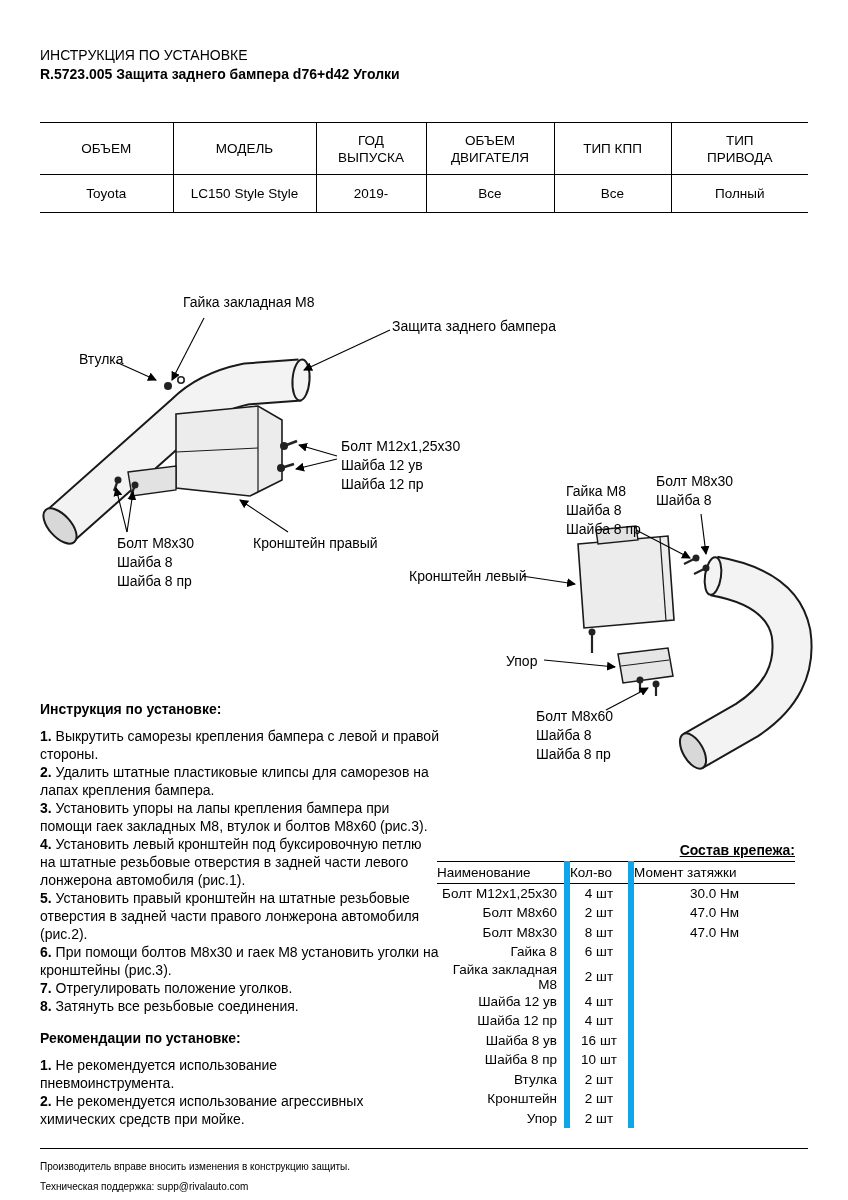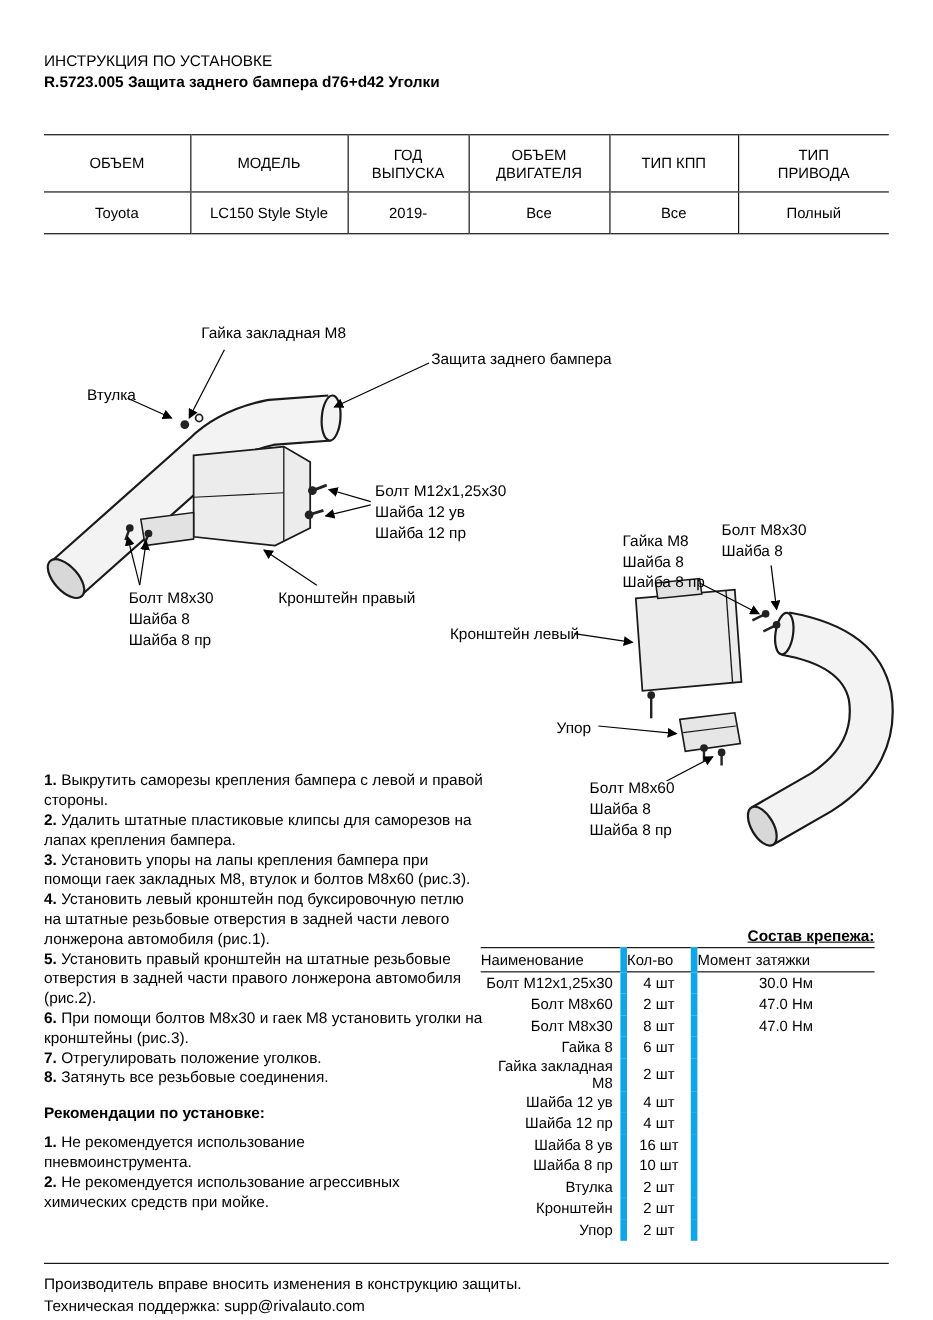--- a/index.html
+++ b/index.html
@@ -217,6 +217,7 @@
 Шайба 8 пр</div>
 
   <div class="instructions">
+    <div class="sec-title">Инструкция по установке:</div>
     <div class="item"><b>1.</b> <span>Выкрутить саморезы крепления бампера с левой и правой стороны.</span></div>
     <div class="item"><b>2.</b> <span>Удалить штатные пластиковые клипсы для саморезов на лапах крепления бампера.</span></div>
     <div class="item"><b>3.</b> <span>Установить упоры на лапы крепления бампера при помощи гаек закладных М8, втулок и болтов М8х60 (рис.3).</span></div>

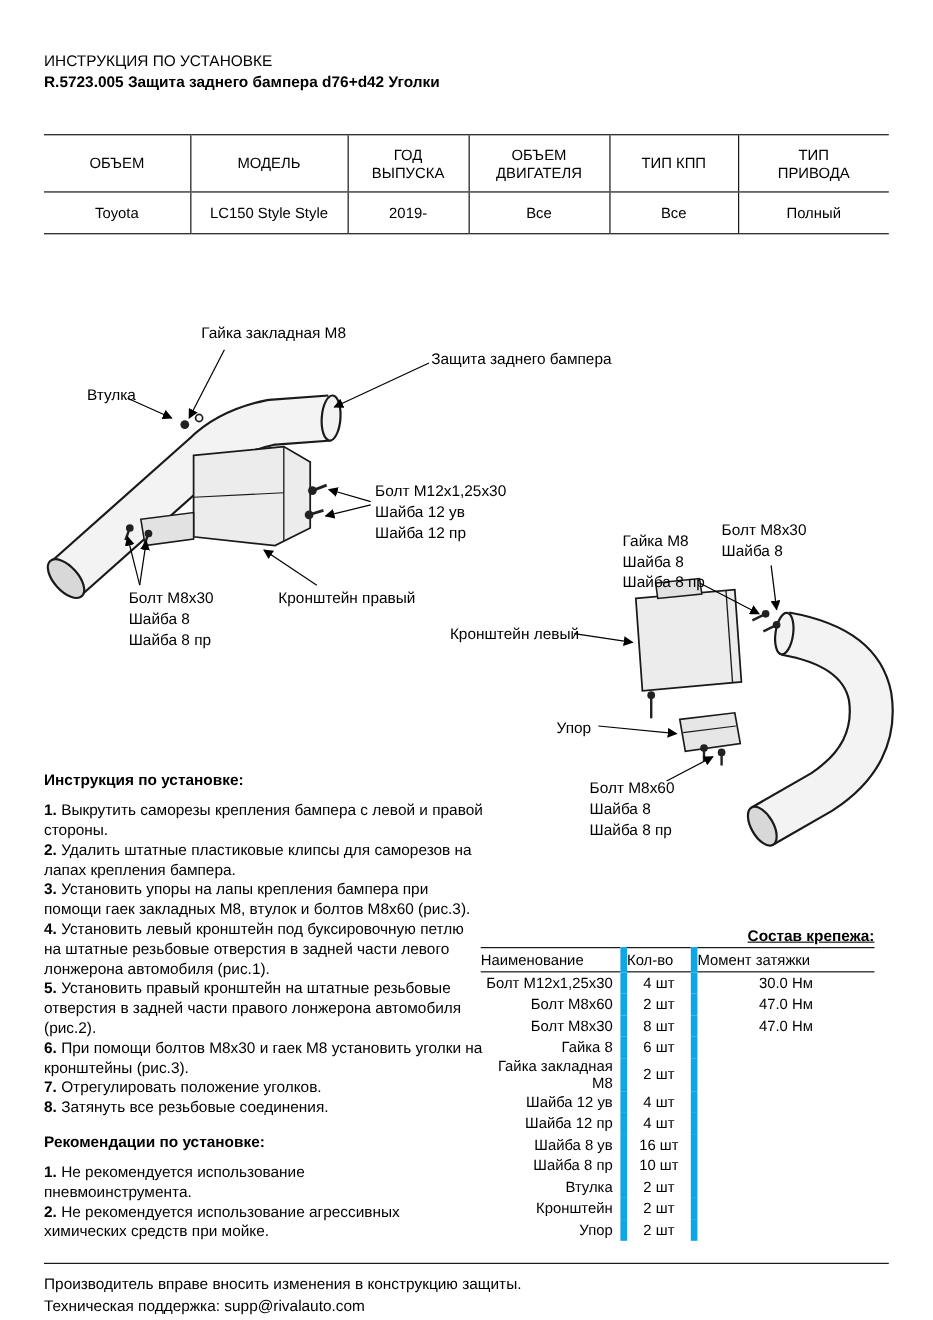--- a/index.html
+++ b/index.html
@@ -51,7 +51,7 @@
   .footer {
     position:absolute; left:40px; top:1132px; width:768px;
     border-top:1px solid #000; padding-top:8px;
-    font-size:14px; line-height:20px;
+    font-size:10px; line-height:20px;
   }
   .footer b { font-weight:normal; }
 </style>

